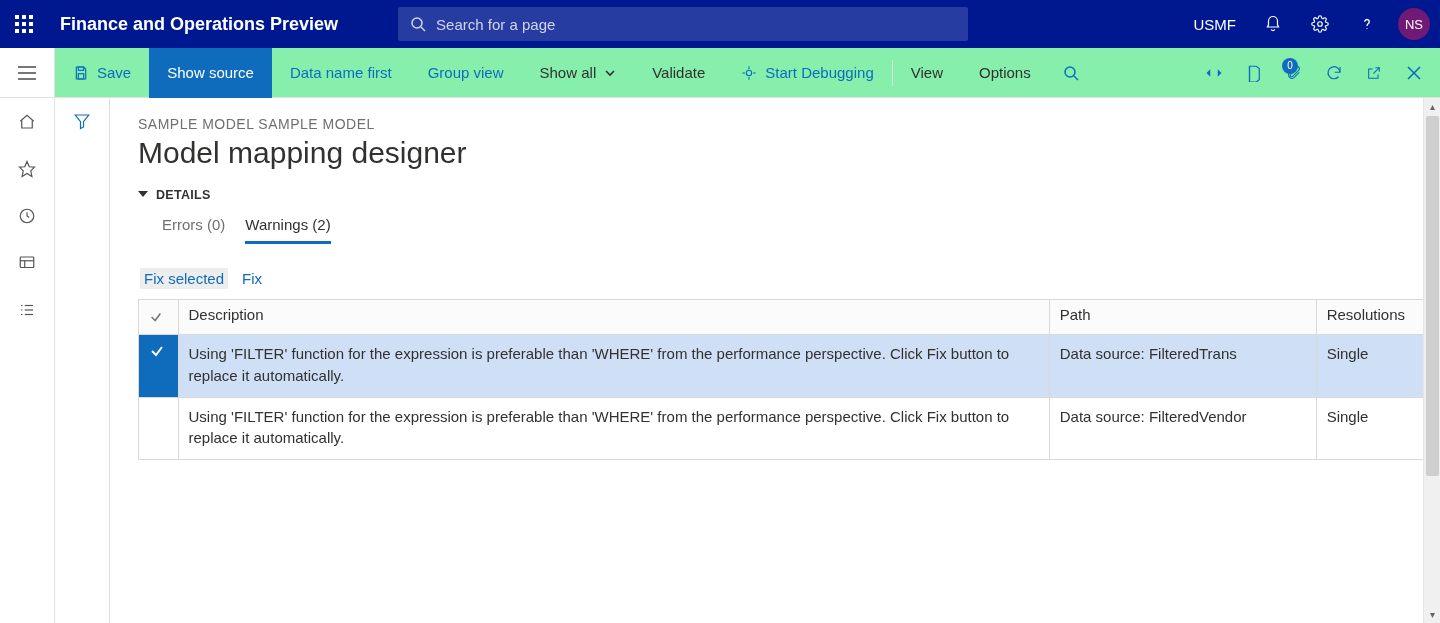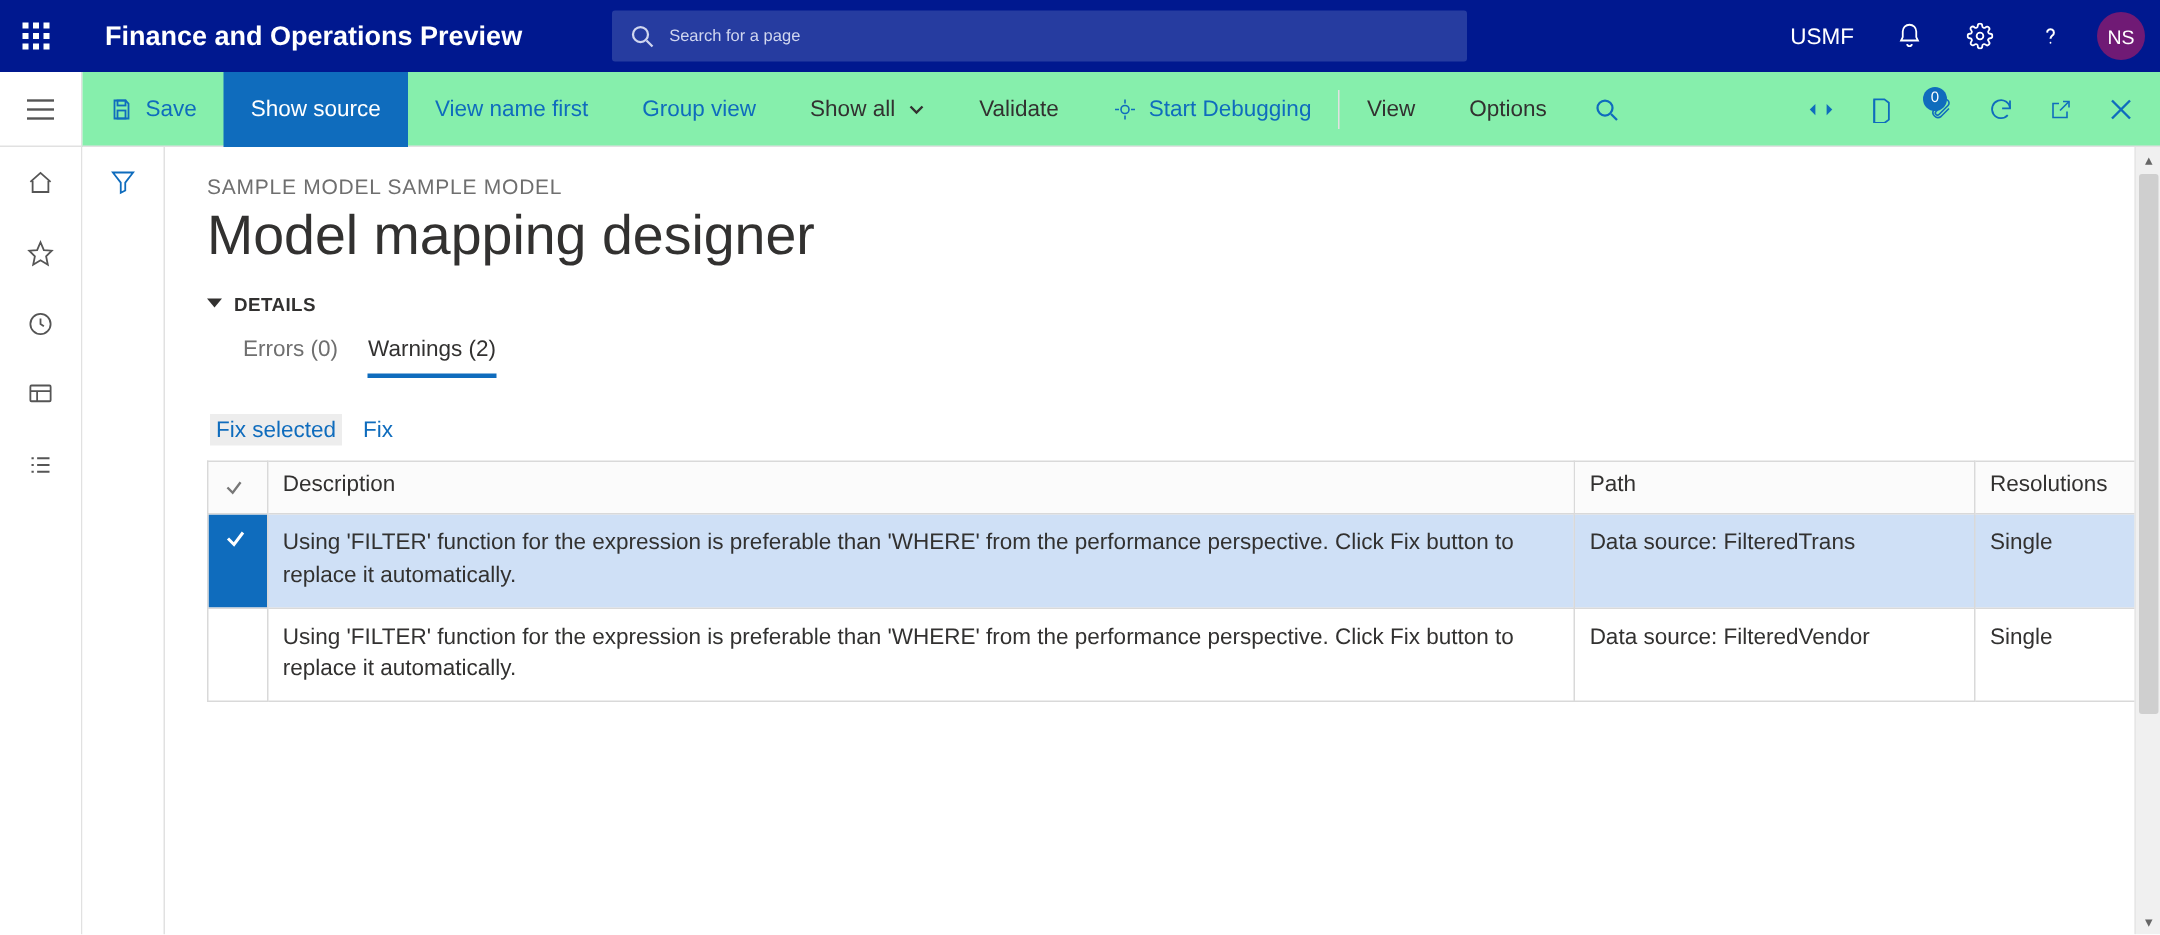--- a/index.html
+++ b/index.html
@@ -20,7 +20,7 @@
   }
   .waffle-grid { width:18px; height:18px; display:grid; grid-template-columns:repeat(3,4px); grid-template-rows:repeat(3,4px); gap:3px; }
   .waffle-grid span { background:#fff; width:4px; height:4px; }
-  .app-title { font-size:18px; font-weight:600; margin-left:22px; white-space:nowrap; }
+  .app-title { font-size:18px; font-weight:600; margin-left:12px; white-space:nowrap; }
   .searchbox {
     flex: 0 0 570px;
     height: 34px;

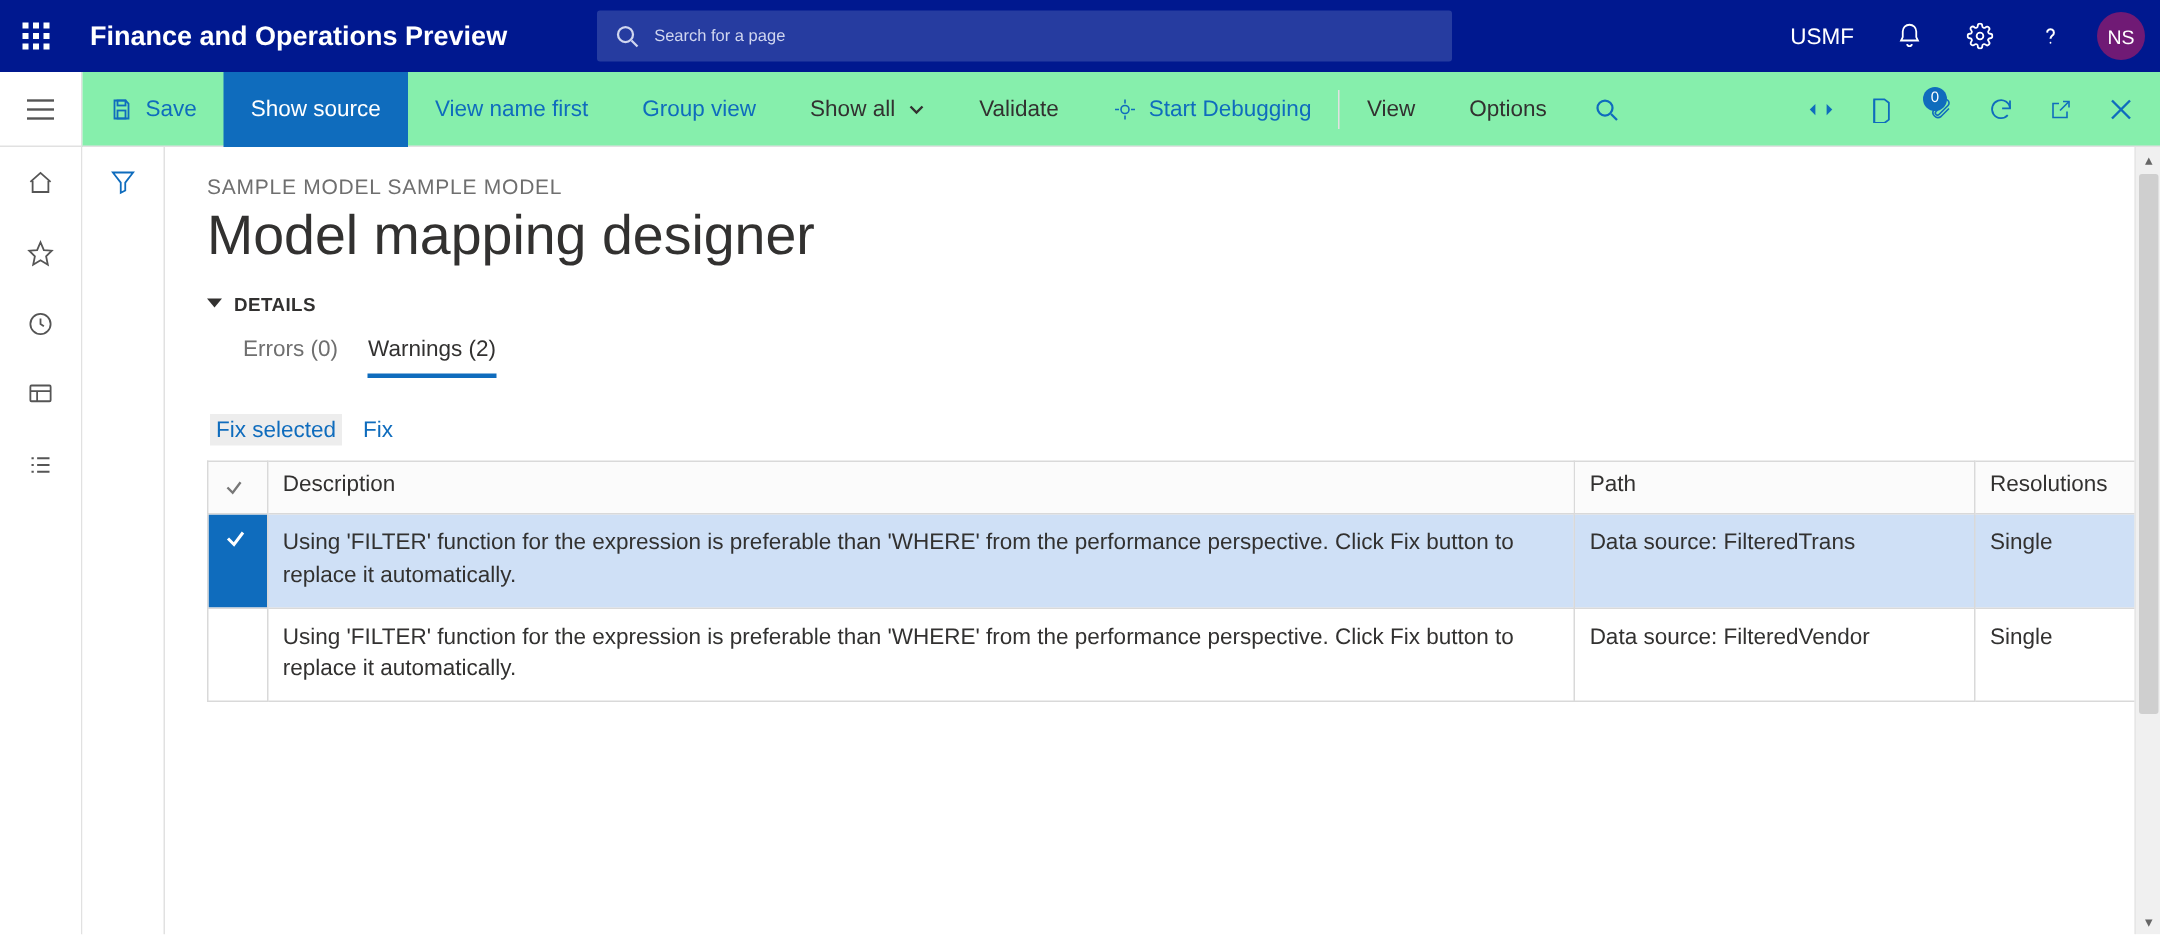--- a/index.html
+++ b/index.html
@@ -32,7 +32,7 @@
     margin-left: 60px;
   }
   .searchbox svg { margin-right:10px; }
-  .searchbox .ph { font-size:11px; }
+  .searchbox .ph { font-size:15px; }
   .top-right { margin-left:auto; display:flex; align-items:center; gap:3px; }
   .top-right .txt { font-size:15px; padding:0 12px; }
   .topicon { width:44px; height:48px; display:flex; align-items:center; justify-content:center; cursor:pointer; }

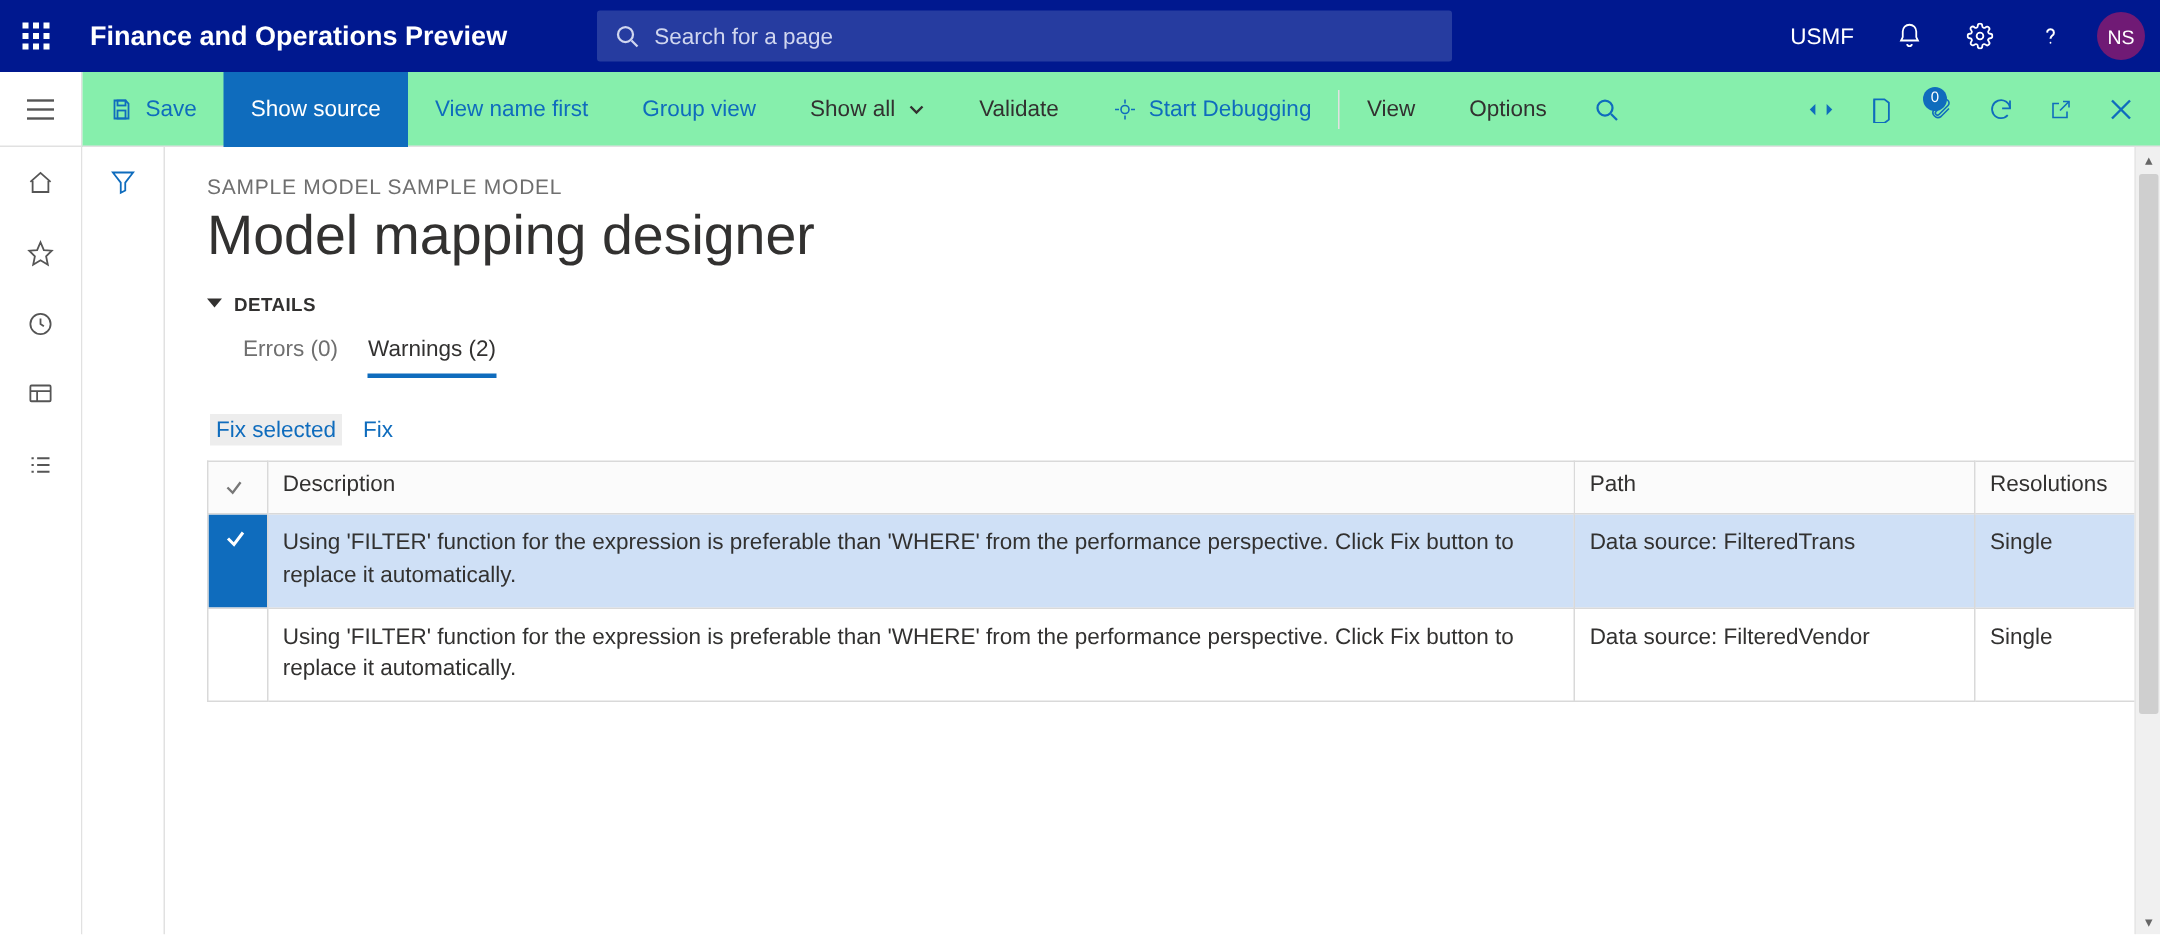--- a/index.html
+++ b/index.html
@@ -229,7 +229,7 @@
         <span>Show source</span>
       </div>
       <div class="abtn">
-        <span>View name first</span>
+        <span>Data name first</span>
       </div>
       <div class="abtn">
         <span>Group view</span>

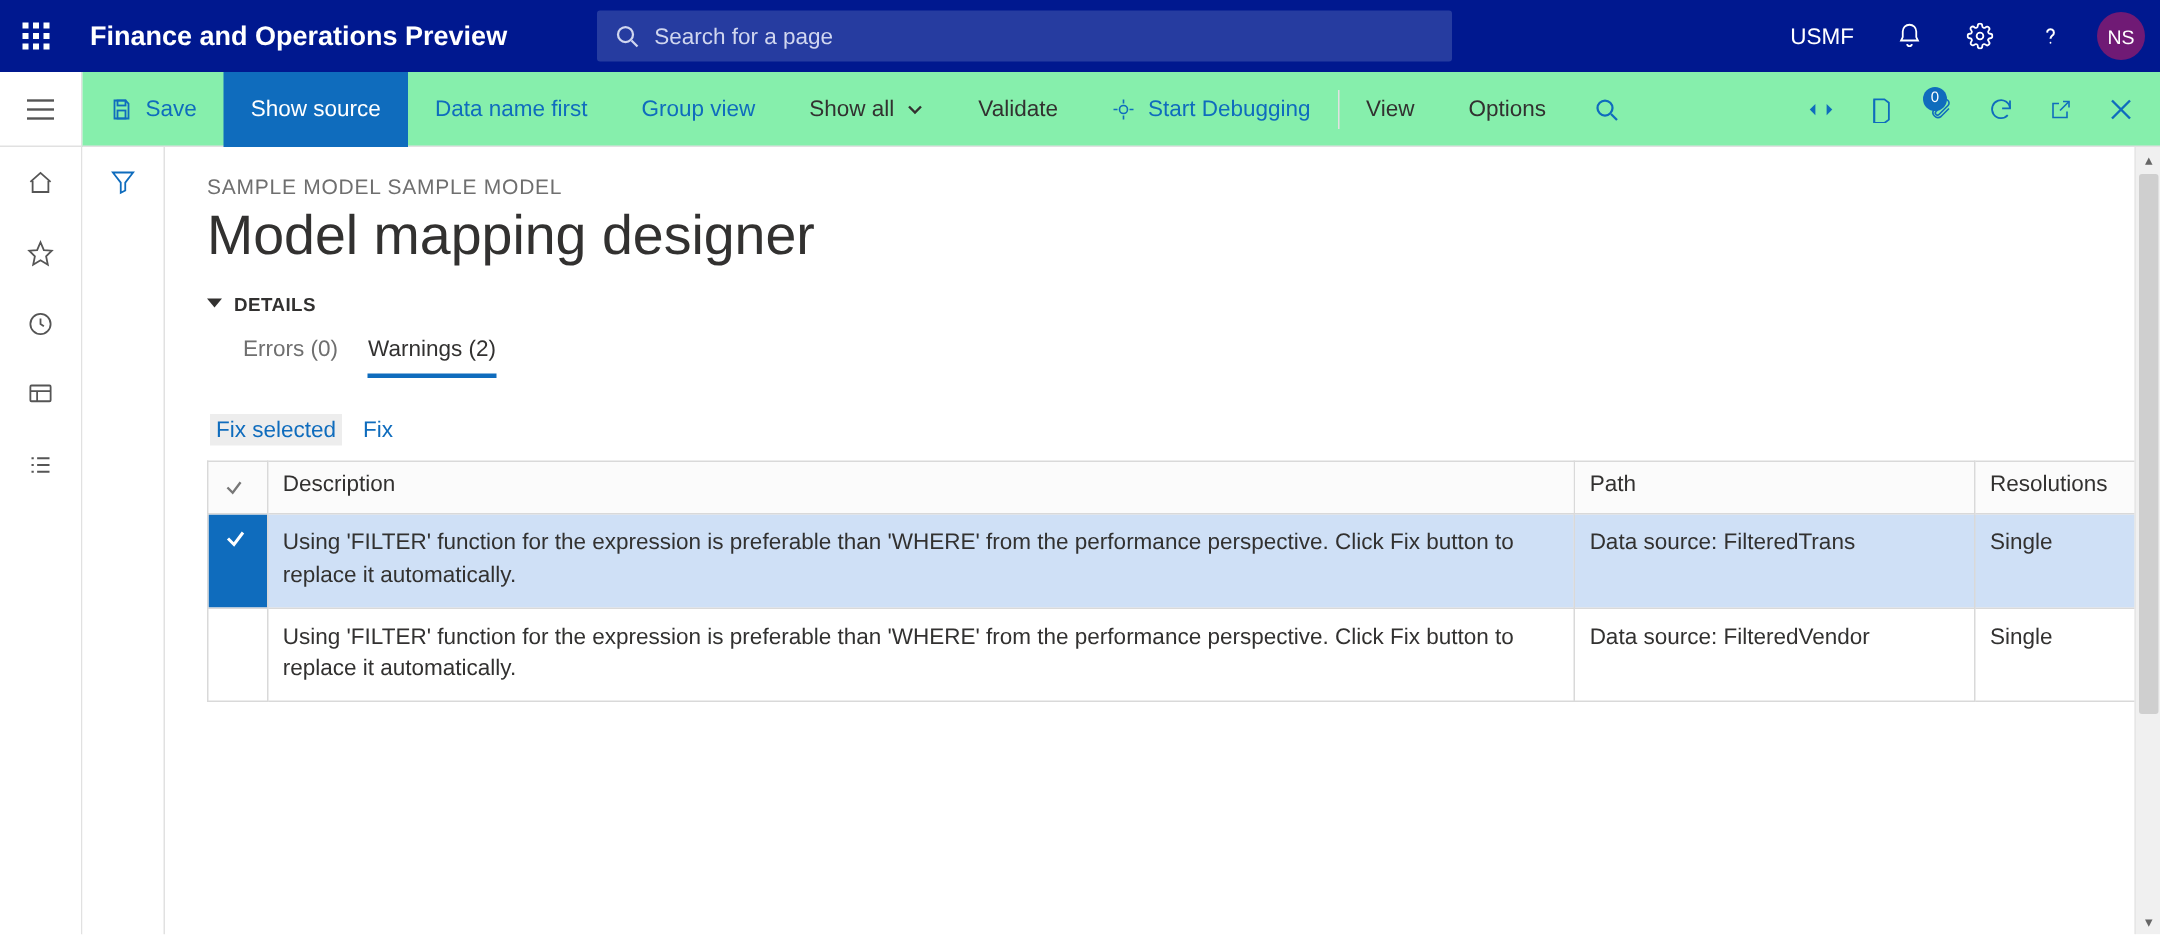--- a/index.html
+++ b/index.html
@@ -80,7 +80,7 @@
   .content-inner { padding: 18px 0 0 28px; height:100%; overflow-y:auto; }
 
   .breadcrumb { font-size:14px; letter-spacing:.5px; color:#6f6f6f; }
-  .page-title { font-size:37px; font-weight:500; margin-top:4px; font-family:"Segoe UI Light","Segoe UI",sans-serif; }
+  .page-title { font-size:30px; font-weight:500; margin-top:4px; font-family:"Segoe UI Light","Segoe UI",sans-serif; }
 
   .section-toggle { margin-top:18px; display:flex; align-items:center; gap:8px; cursor:pointer; }
   .caret { width:0; height:0; border-left:5px solid transparent; border-right:5px solid transparent; border-top:6px solid #323130; transform:translateY(-1px);}

